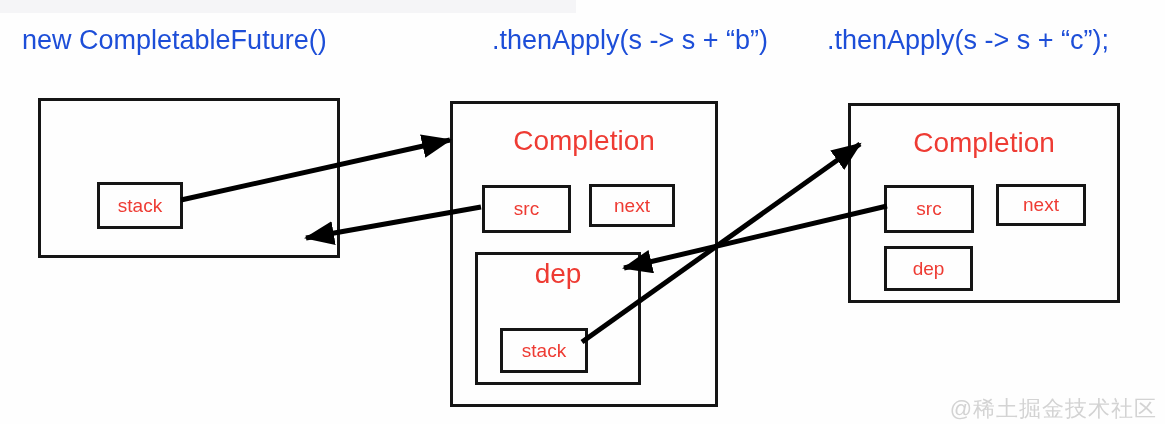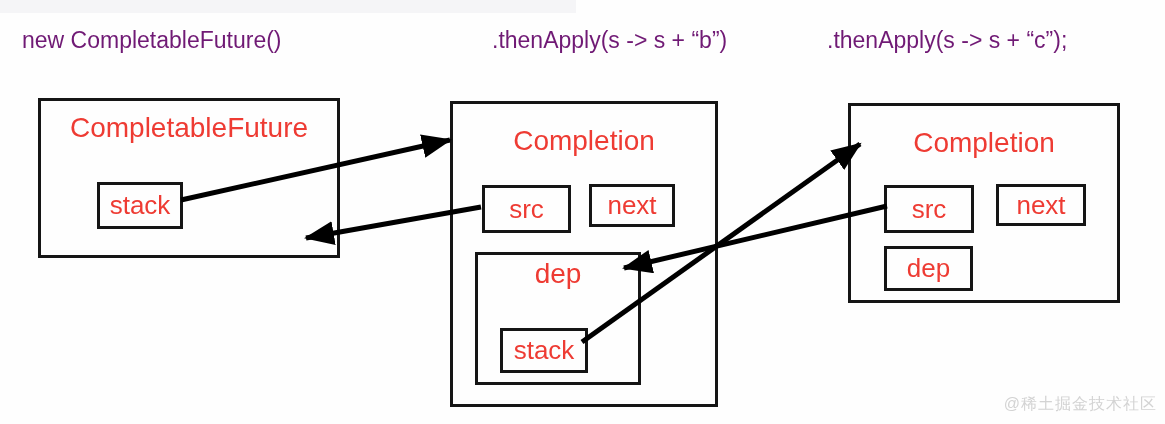--- a/index.html
+++ b/index.html
@@ -14,7 +14,7 @@
   }
   .code-label{
     position:absolute;top:25px;
-    font-size:23px;line-height:30px;color:#701a75;
+    font-size:27px;line-height:30px;color:#1d4ed8;
     letter-spacing:0px;white-space:pre;
   }
   .code-1{left:22px;}

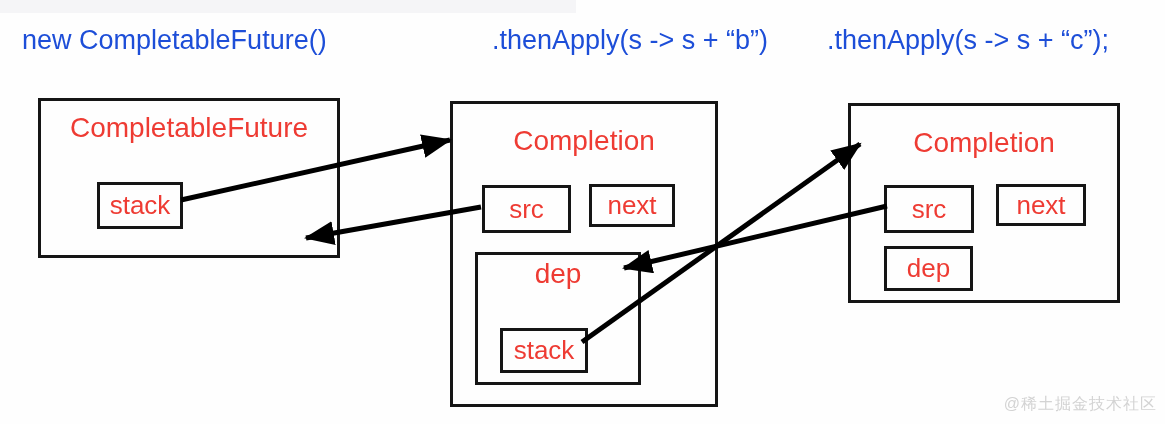--- a/index.html
+++ b/index.html
@@ -77,7 +77,6 @@
 <div class="code-label code-3">.thenApply(s -&gt; s + “c”);</div>
 
 <div class="obj-box box-cf">
-  <div class="obj-title">CompletableFuture</div>
   <div class="field-box cf-stack">stack</div>
 </div>
 

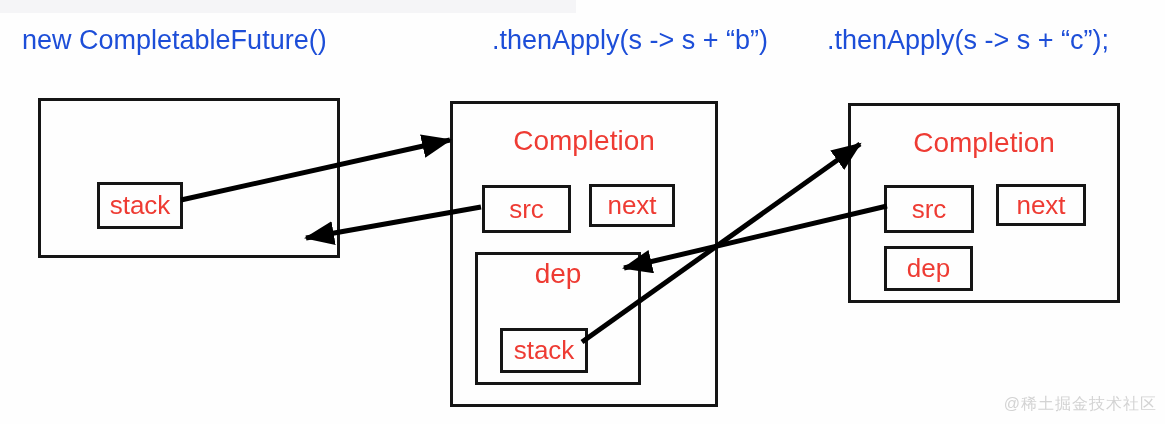--- a/index.html
+++ b/index.html
@@ -31,7 +31,7 @@
   .field-box{
     position:absolute;border:3px solid #151515;box-sizing:border-box;
     display:flex;align-items:center;justify-content:center;
-    color:#ee3b33;font-size:26px;background:transparent;
+    color:#ee3b33;font-size:19px;background:transparent;
   }
 
   

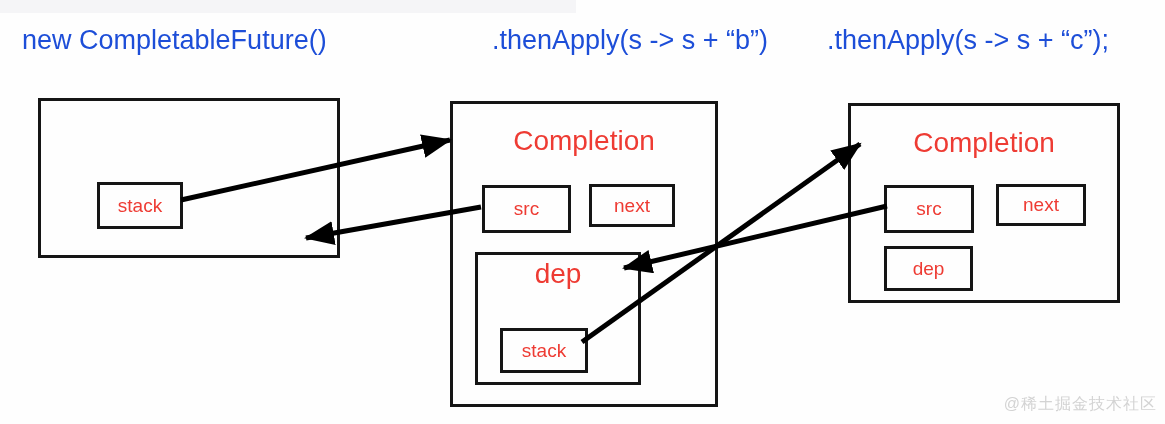--- a/index.html
+++ b/index.html
@@ -64,7 +64,7 @@
 
   .watermark{
     position:absolute;right:8px;top:394px;
-    font-size:16px;color:#d3d3d3;letter-spacing:1px;
+    font-size:22px;color:#d3d3d3;letter-spacing:1px;
   }
 </style>
 </head>

